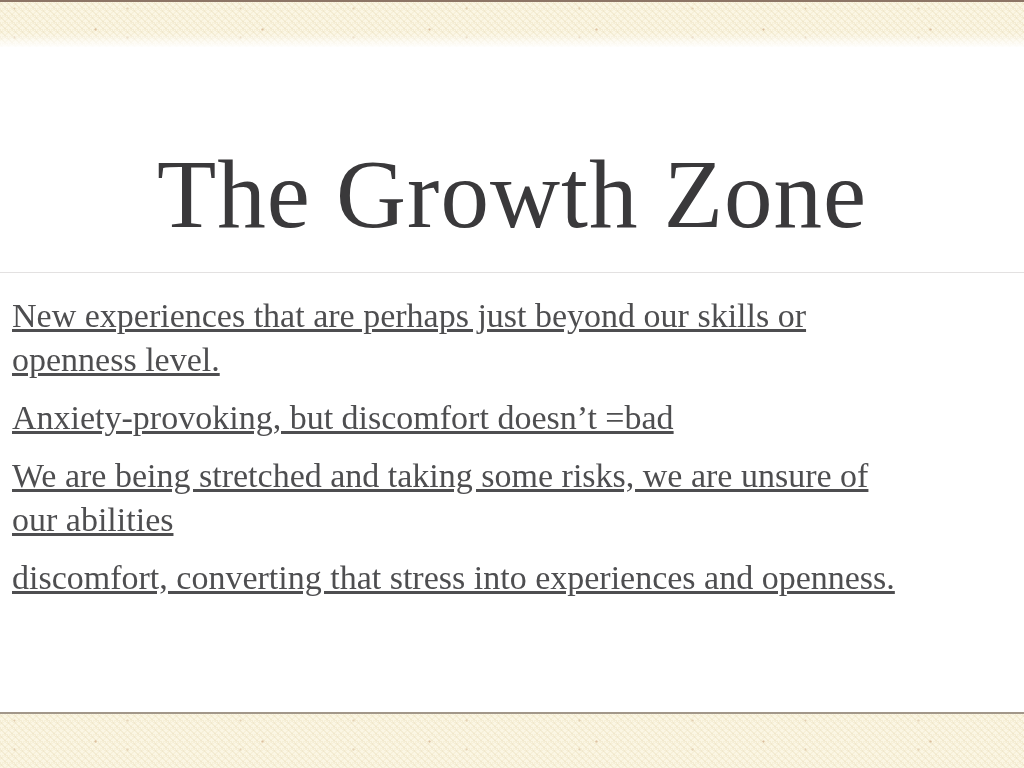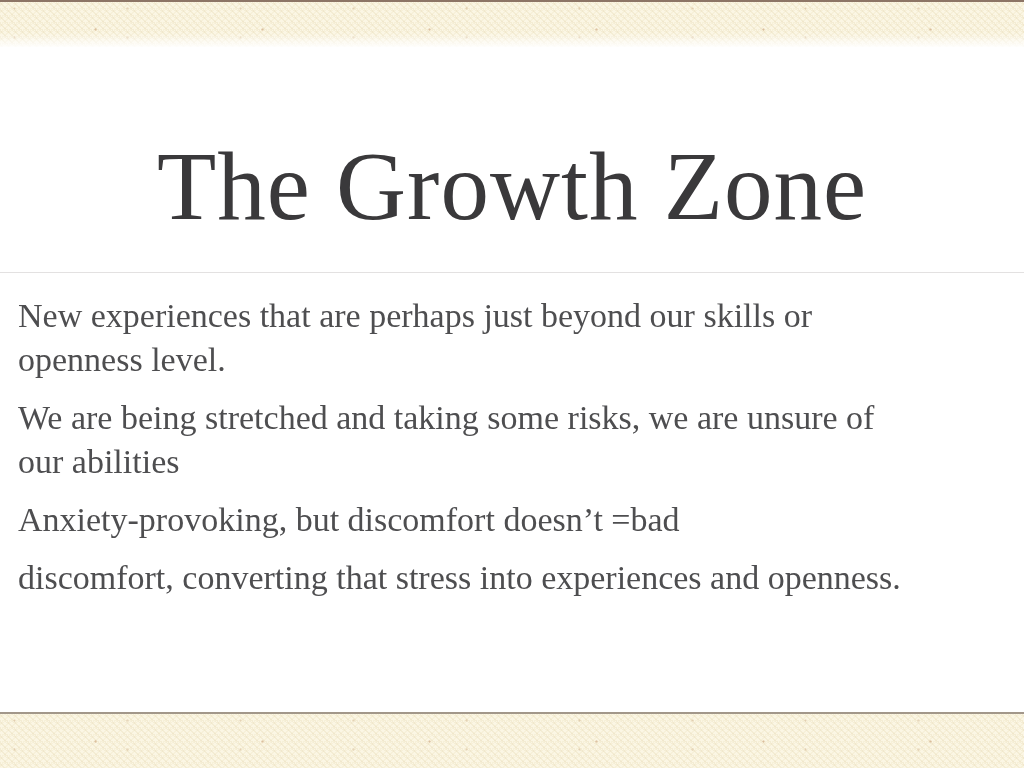--- a/index.html
+++ b/index.html
@@ -54,7 +54,7 @@
     top: 126px;
     left: 0;
     right: 0;
-    margin: 0;
+    margin: 8px;
     text-align: center;
     font-size: 97px;
     font-weight: 400;

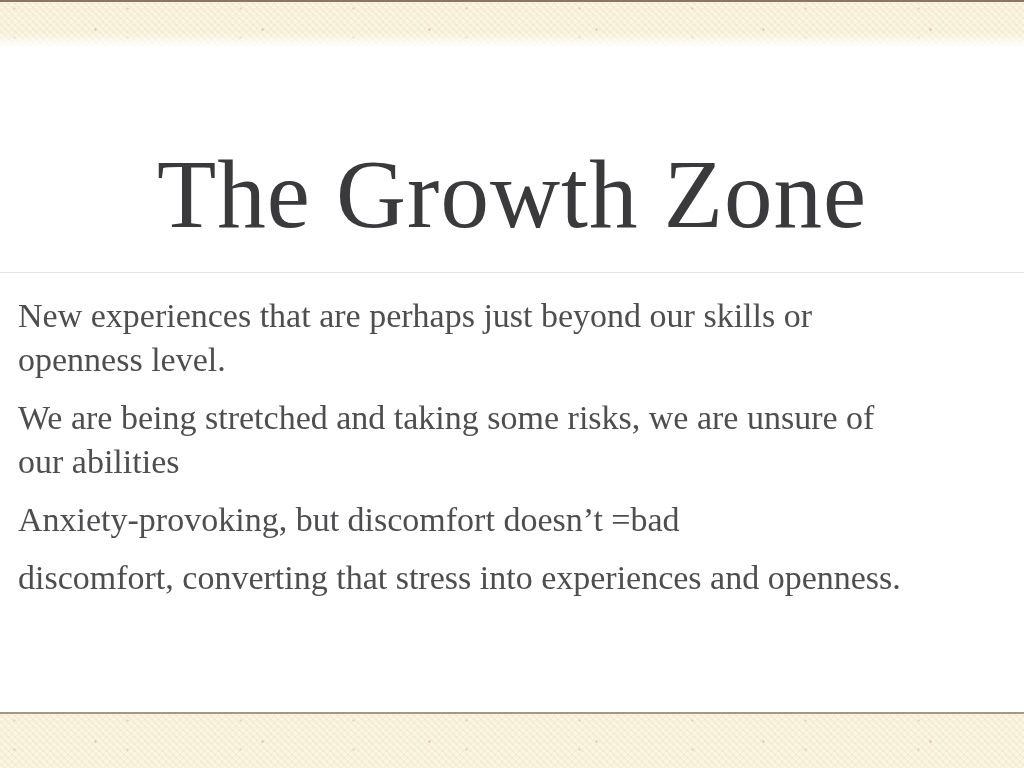--- a/index.html
+++ b/index.html
@@ -82,7 +82,8 @@
     font-size: 34px;
   }
   .content p {
-    margin: 0 0 14px 10px;
+    margin: 0 0 14px 4px;
+    text-decoration: underline;
   }
   .content .line {
     display: block;

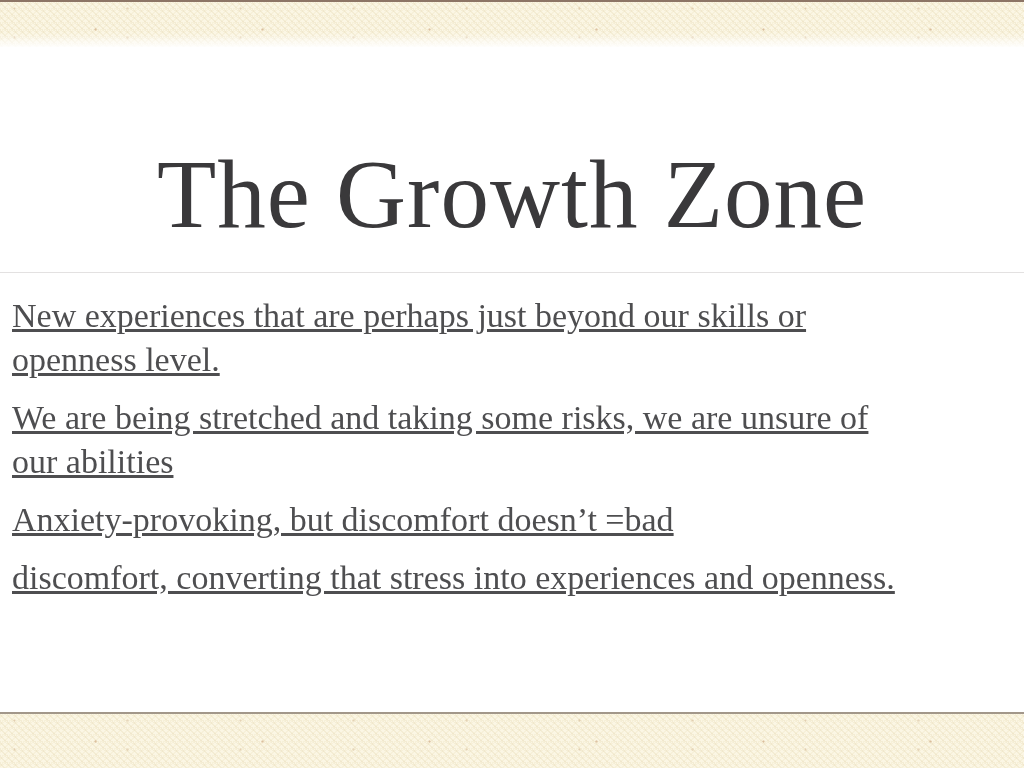--- a/index.html
+++ b/index.html
@@ -108,11 +108,11 @@
       <span class="line">openness level.</span>
     </p>
     <p>
+      <span class="line">Anxiety-provoking, but discomfort doesn’t =bad</span>
+    </p>
+    <p>
       <span class="line">We are being stretched and taking some risks, we are unsure of</span>
       <span class="line">our abilities</span>
-    </p>
-    <p>
-      <span class="line">Anxiety-provoking, but discomfort doesn’t =bad</span>
     </p>
     <p>
       <span class="line">discomfort, converting that stress into experiences and openness.</span>

